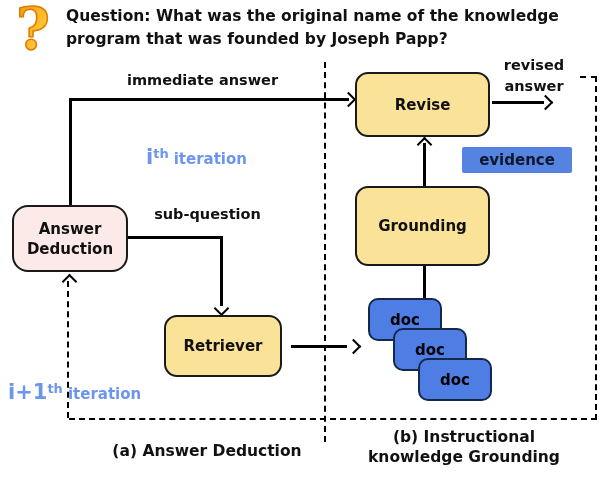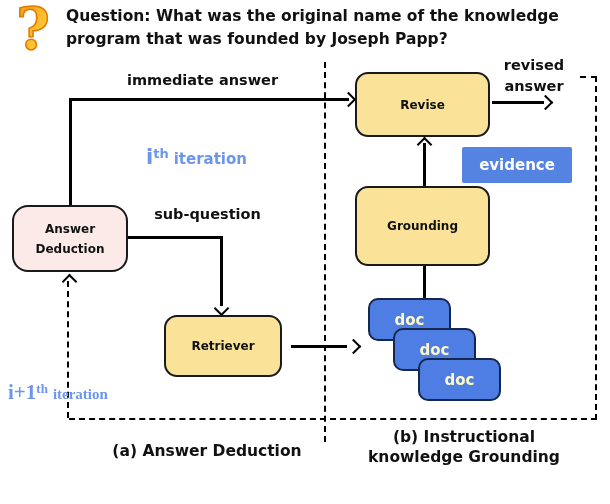--- a/index.html
+++ b/index.html
@@ -13,7 +13,7 @@
   .node {
     position:absolute; border:2px solid #1a1a1a;
     display:flex; flex-direction:column; align-items:center; justify-content:center;
-    text-align:center; font-size:12px; font-weight:600; line-height:20px;
+    text-align:center; font-size:15px; font-weight:600; line-height:20px;
     box-sizing:border-box;
   }
   .node.yellow { background:#FAE398; border-radius:13px; }

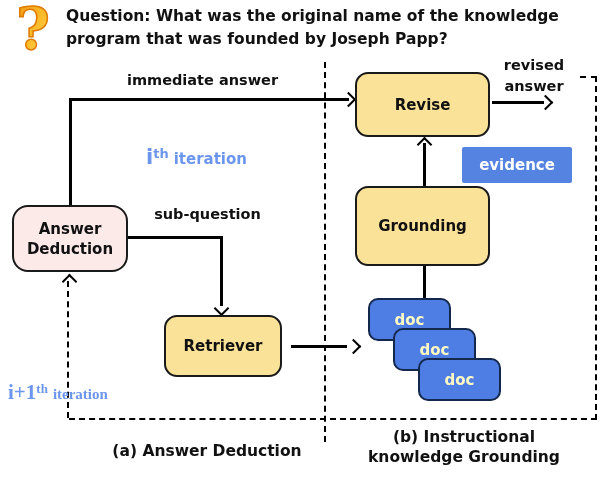--- a/index.html
+++ b/index.html
@@ -27,8 +27,8 @@
   }
 
   .evidence-box {
-    position:absolute; left:462px; top:147px; width:110px; height:36px;
-    background:#5583E2; color:#ffffff; font-size:15px; font-weight:600;
+    position:absolute; left:462px; top:147px; width:110px; height:26px;
+    background:#5583E2; color:#0f172a; font-size:15px; font-weight:600;
     display:flex; align-items:center; justify-content:center; border-radius:2px;
   }
 

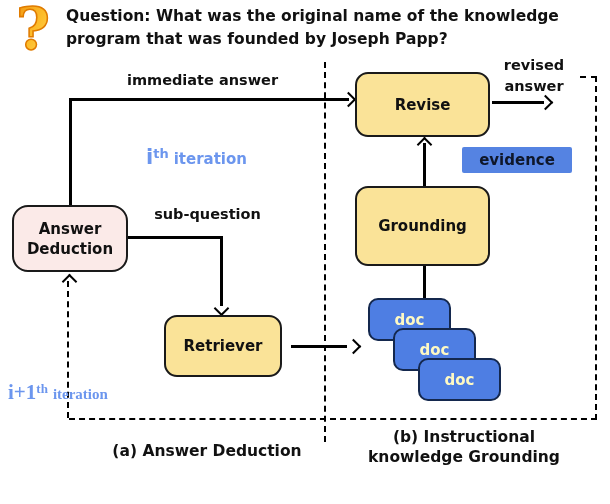--- a/index.html
+++ b/index.html
@@ -20,9 +20,9 @@
   .node.pink   { background:#FBEAE8; border-radius:16px; }
 
   .doc {
-    position:absolute; width:83px; height:43px;
+    position:absolute; width:74px; height:43px;
     background:#4E7EE3; border:2px solid #14284e; border-radius:10px;
-    color:#fef9c3; display:flex; align-items:center; justify-content:center;
+    color:#000000; display:flex; align-items:center; justify-content:center;
     font-size:15px; font-weight:600; box-sizing:border-box;
   }
 

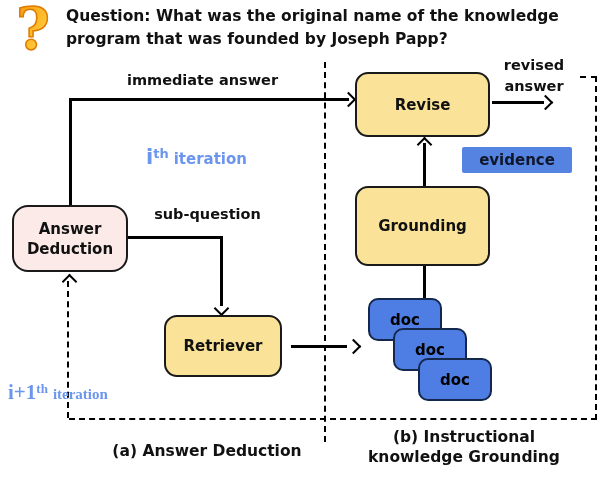--- a/index.html
+++ b/index.html
@@ -151,7 +151,7 @@
   <div class="dash-v" style="left:67px; top:281px; height:137px;"></div>
   <div class="chev up" style="left:64px; top:276px;"></div>
 
-  <div class="iter" style="left:8px; top:380px;font-family:Liberation Serif, serif;">
+  <div class="iter" style="left:8px; top:380px;">
     <span class="base">i+1</span><sup>th</sup><span class="word">iteration</span>
   </div>
 

